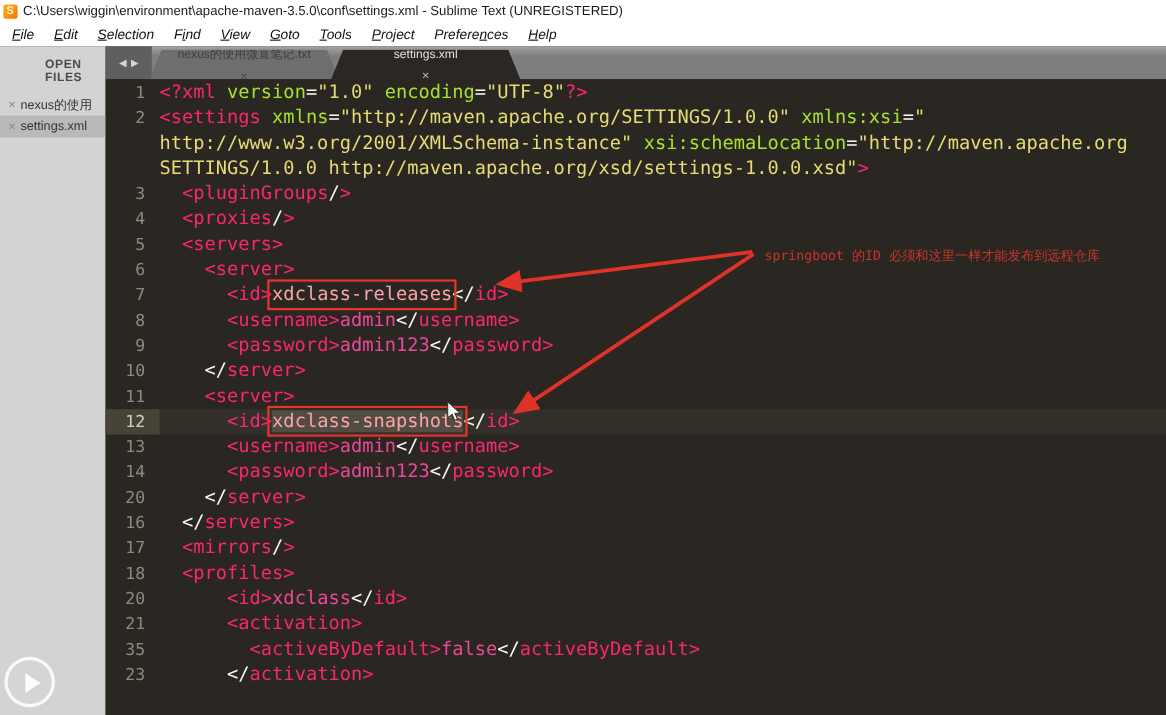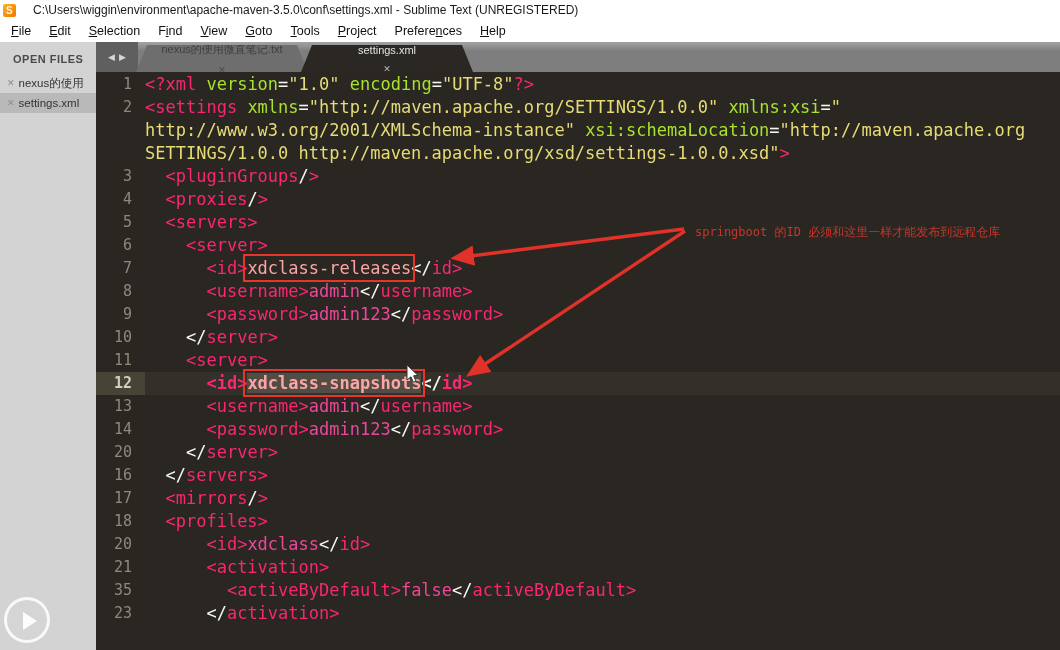--- a/index.html
+++ b/index.html
@@ -9,7 +9,7 @@
 
   
   #titlebar { position:absolute; left:0; top:0; width:1060px; height:20px;
-              background:#ffffff; display:flex; align-items:center; gap:17px; padding-left:3px; }
+              background:#ffffff; display:flex; align-items:center; gap:5px; padding-left:3px; }
   #app-icon { width:13px; height:13px; border-radius:2px;
               background:linear-gradient(135deg,#ffb024,#f07800); position:relative; }
   #app-icon::after { content:"S"; position:absolute; left:3px; top:0px; font-size:10px;

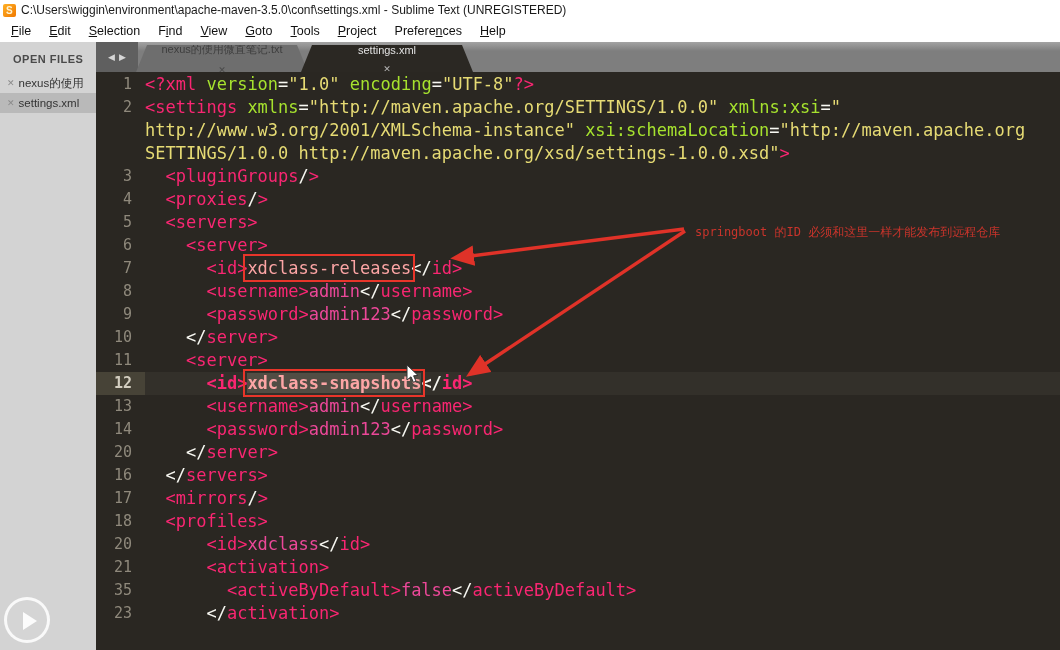--- a/index.html
+++ b/index.html
@@ -17,7 +17,7 @@
   #title-text { font-size:12px; color:#1a1a1a; white-space:nowrap; }
 
   #menubar { position:absolute; left:0; top:20px; width:1060px; height:22px;
-             background:#ffffff; display:flex; align-items:flex-end; padding-left:2px; }
+             background:#ffffff; display:flex; align-items:flex-end; padding-left:2px;font-style:italic; }
   .menu-item { font-size:12.5px; color:#111; padding:0 9px; line-height:22px; cursor:default; }
   .menu-item u { text-decoration:underline; }
 

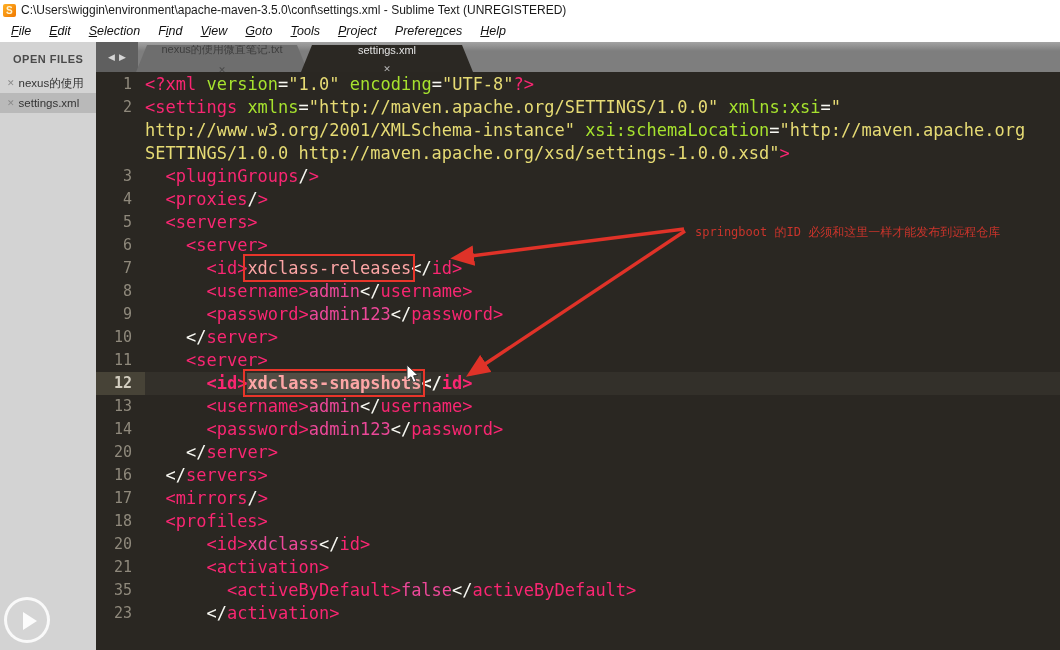--- a/index.html
+++ b/index.html
@@ -24,7 +24,7 @@
   
   #sidebar { position:absolute; left:0; top:42px; width:96px; height:608px; background:#d3d3d3; }
   #open-files-header { font-size:11px; font-weight:bold; letter-spacing:0.5px;
-                       color:#4a4a4a; padding:11px 0 8px 13px; }
+                       color:#4a4a4a; padding:11px 0 8px 13px;margin-left:28px; }
   .side-item { display:flex; align-items:center; gap:4px; height:20px; padding-left:7px;
                font-size:11.5px; color:#333; white-space:nowrap; overflow:hidden; }
   .side-item.sel { background:#b9b9b9; }

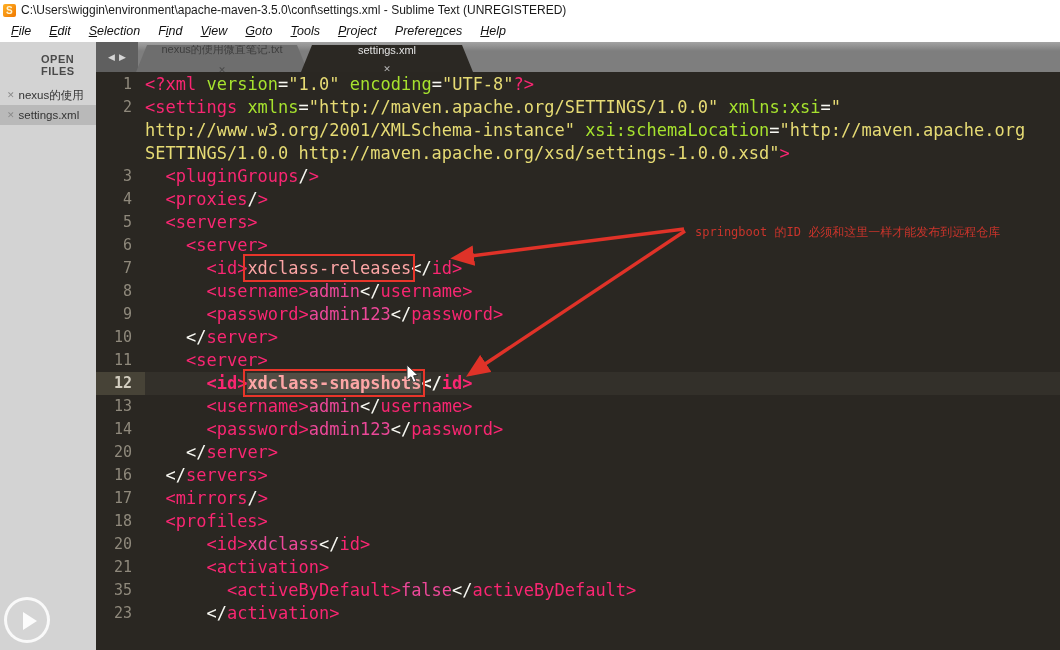--- a/index.html
+++ b/index.html
@@ -51,7 +51,7 @@
   #code-rows { position:absolute; left:0; top:1px; width:100%; }
   .row { display:flex; height:23px; line-height:23px; white-space:pre;
          font-family:"DejaVu Sans Mono", monospace; font-size:17px; }
-  .row.cur { background:#33302a;font-weight:bold; }
+  .row.cur { background:#33302a; }
   .ln { flex:0 0 49px; width:49px; text-align:right; padding-right:13px;
         color:#8f897c; font-size:15px; line-height:23px; }
   .row.cur .ln { background:#474337; color:#d3cec0; }

